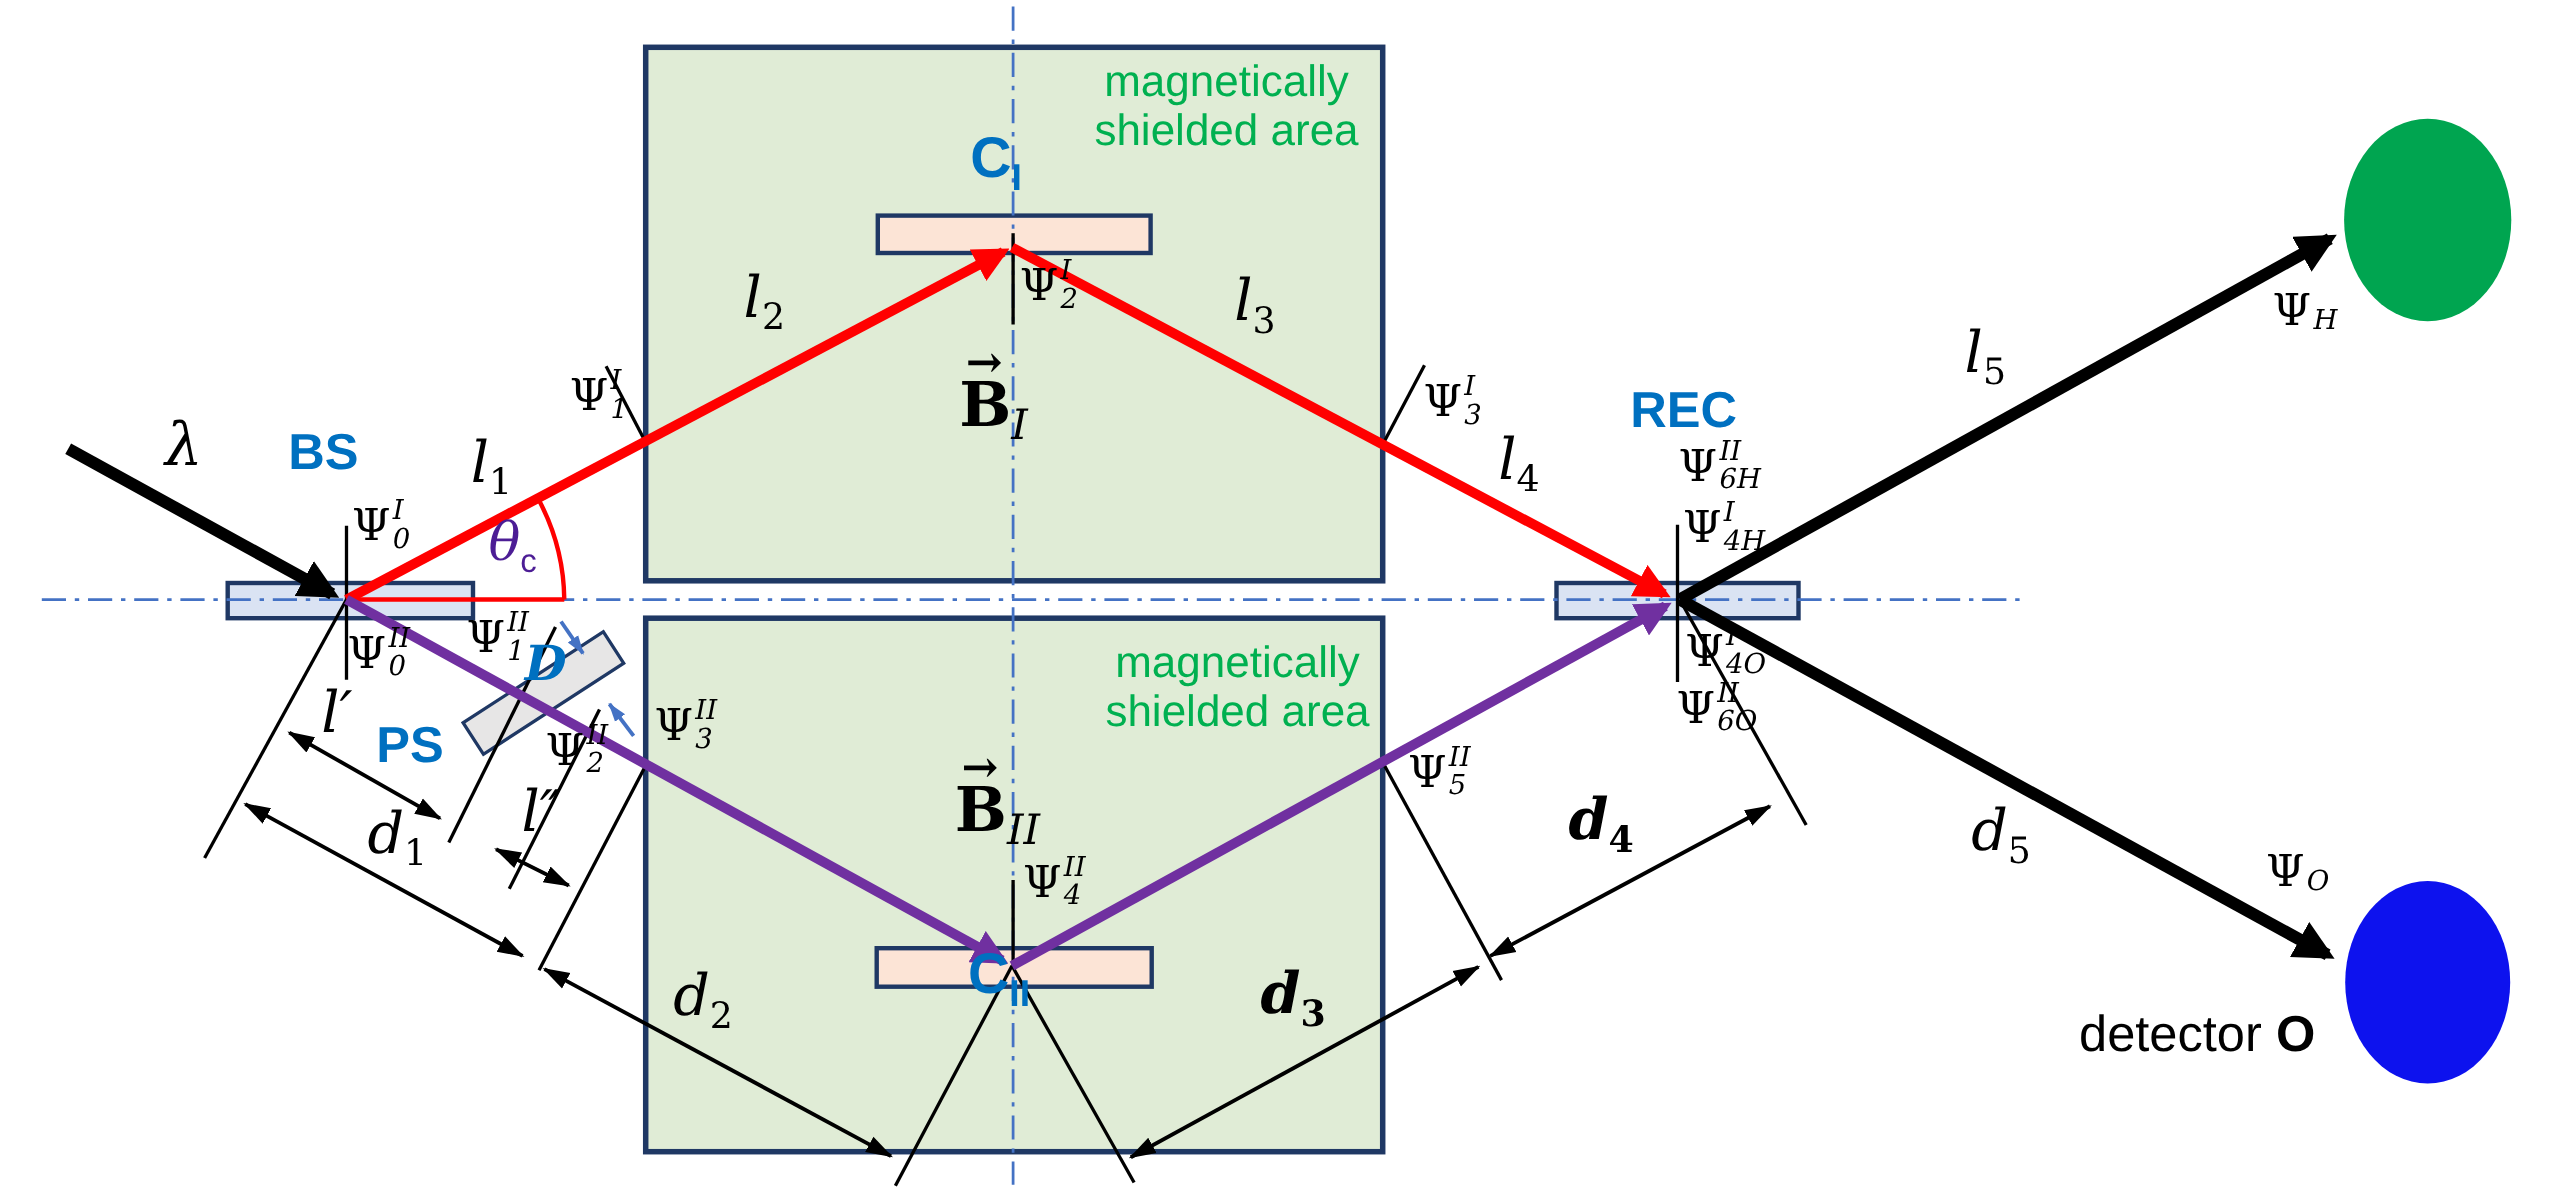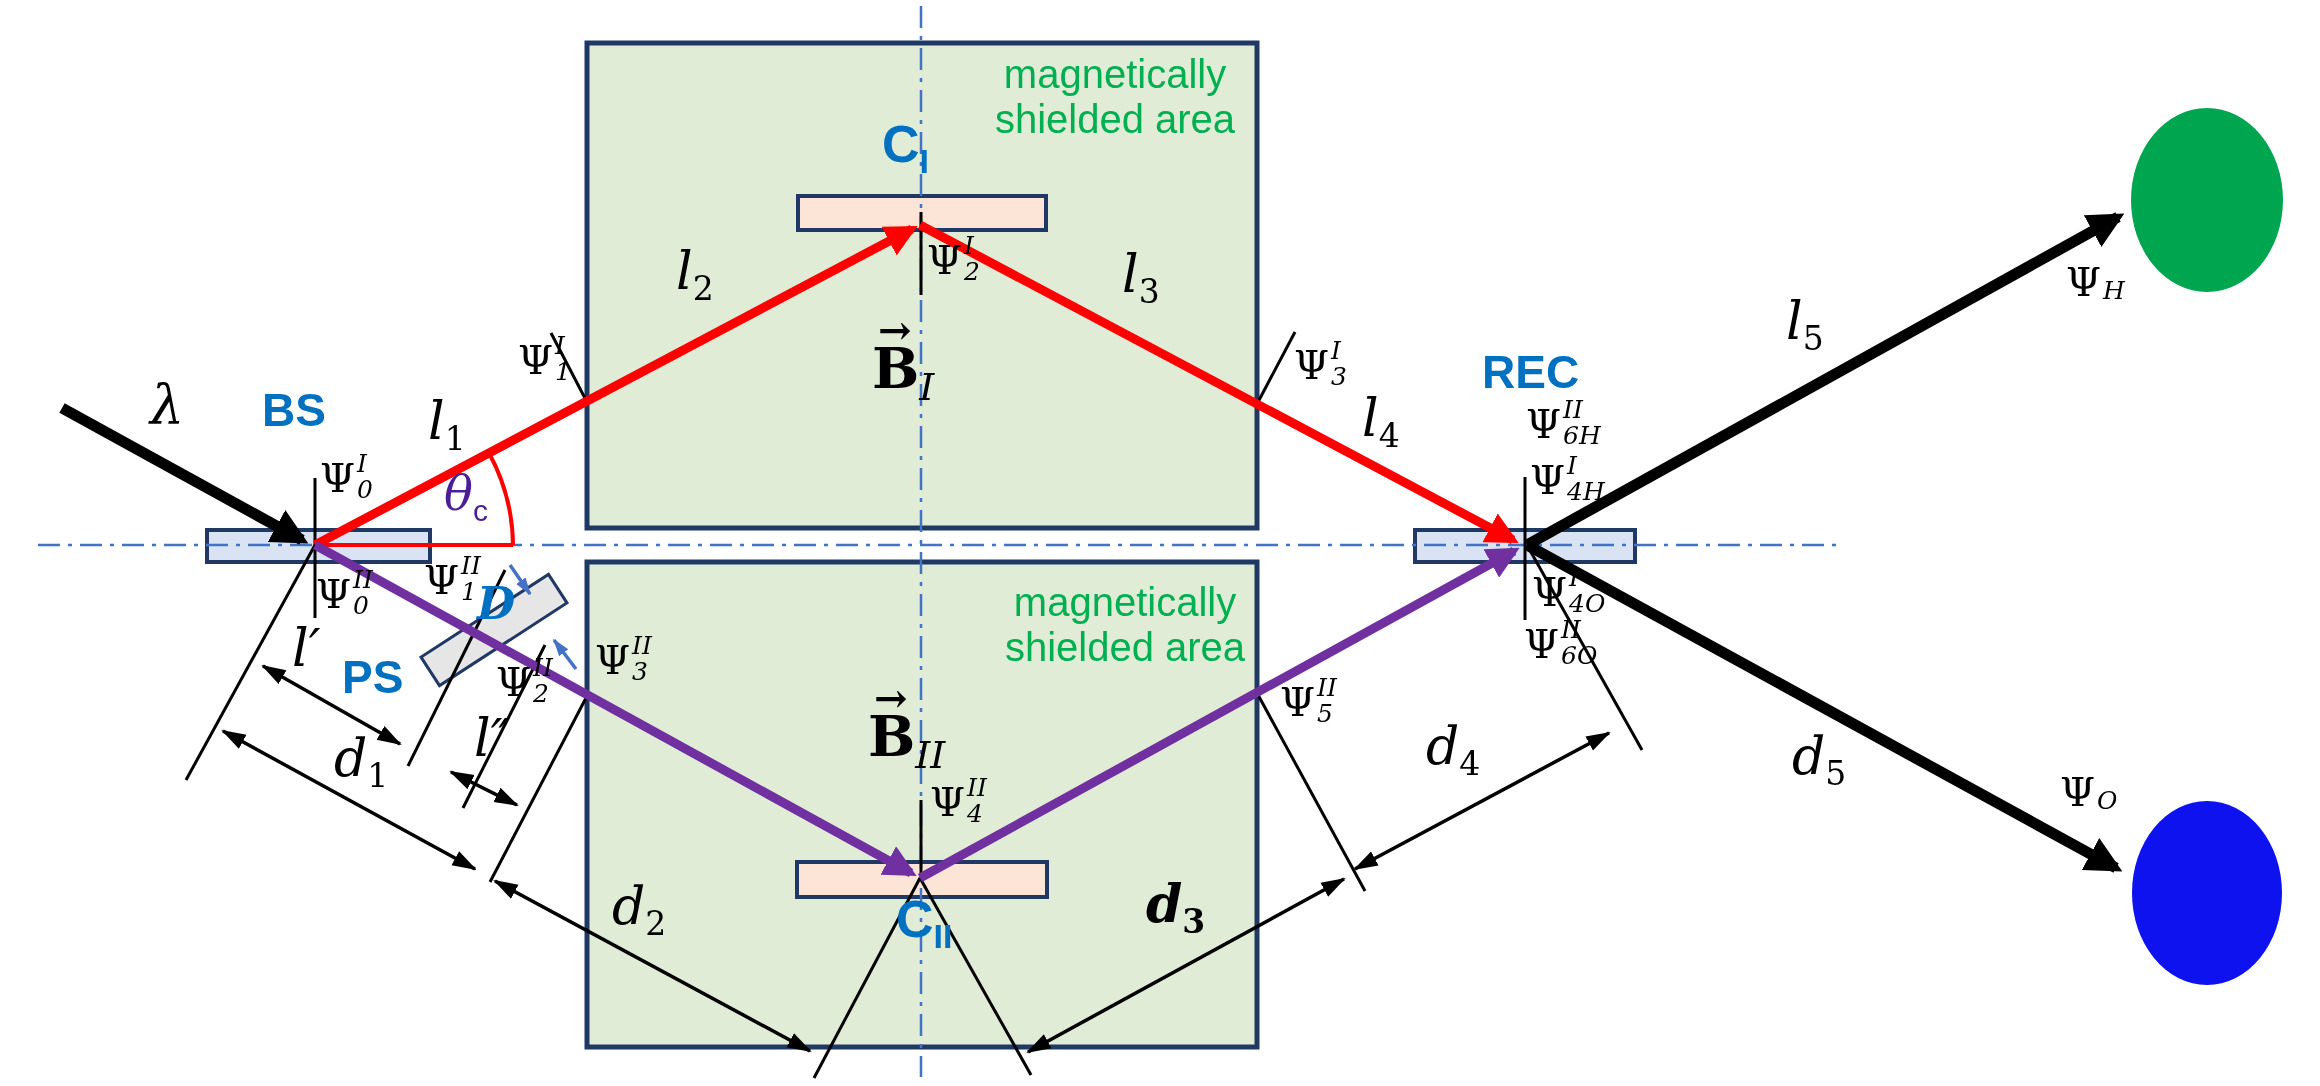--- a/index.html
+++ b/index.html
@@ -185,7 +185,7 @@
 <div class="lbl math" style="left:1146px;top:878px;font-weight:bold;">
   <span>d</span><sub>3</sub>
 </div>
-<div class="lbl math" style="left:1426px;top:720px;">
+<div class="lbl math" style="left:1426px;top:720px;font-weight:bold;">
   <span>d</span><sub>4</sub>
 </div>
 <div class="lbl math" style="left:1792px;top:730px;">

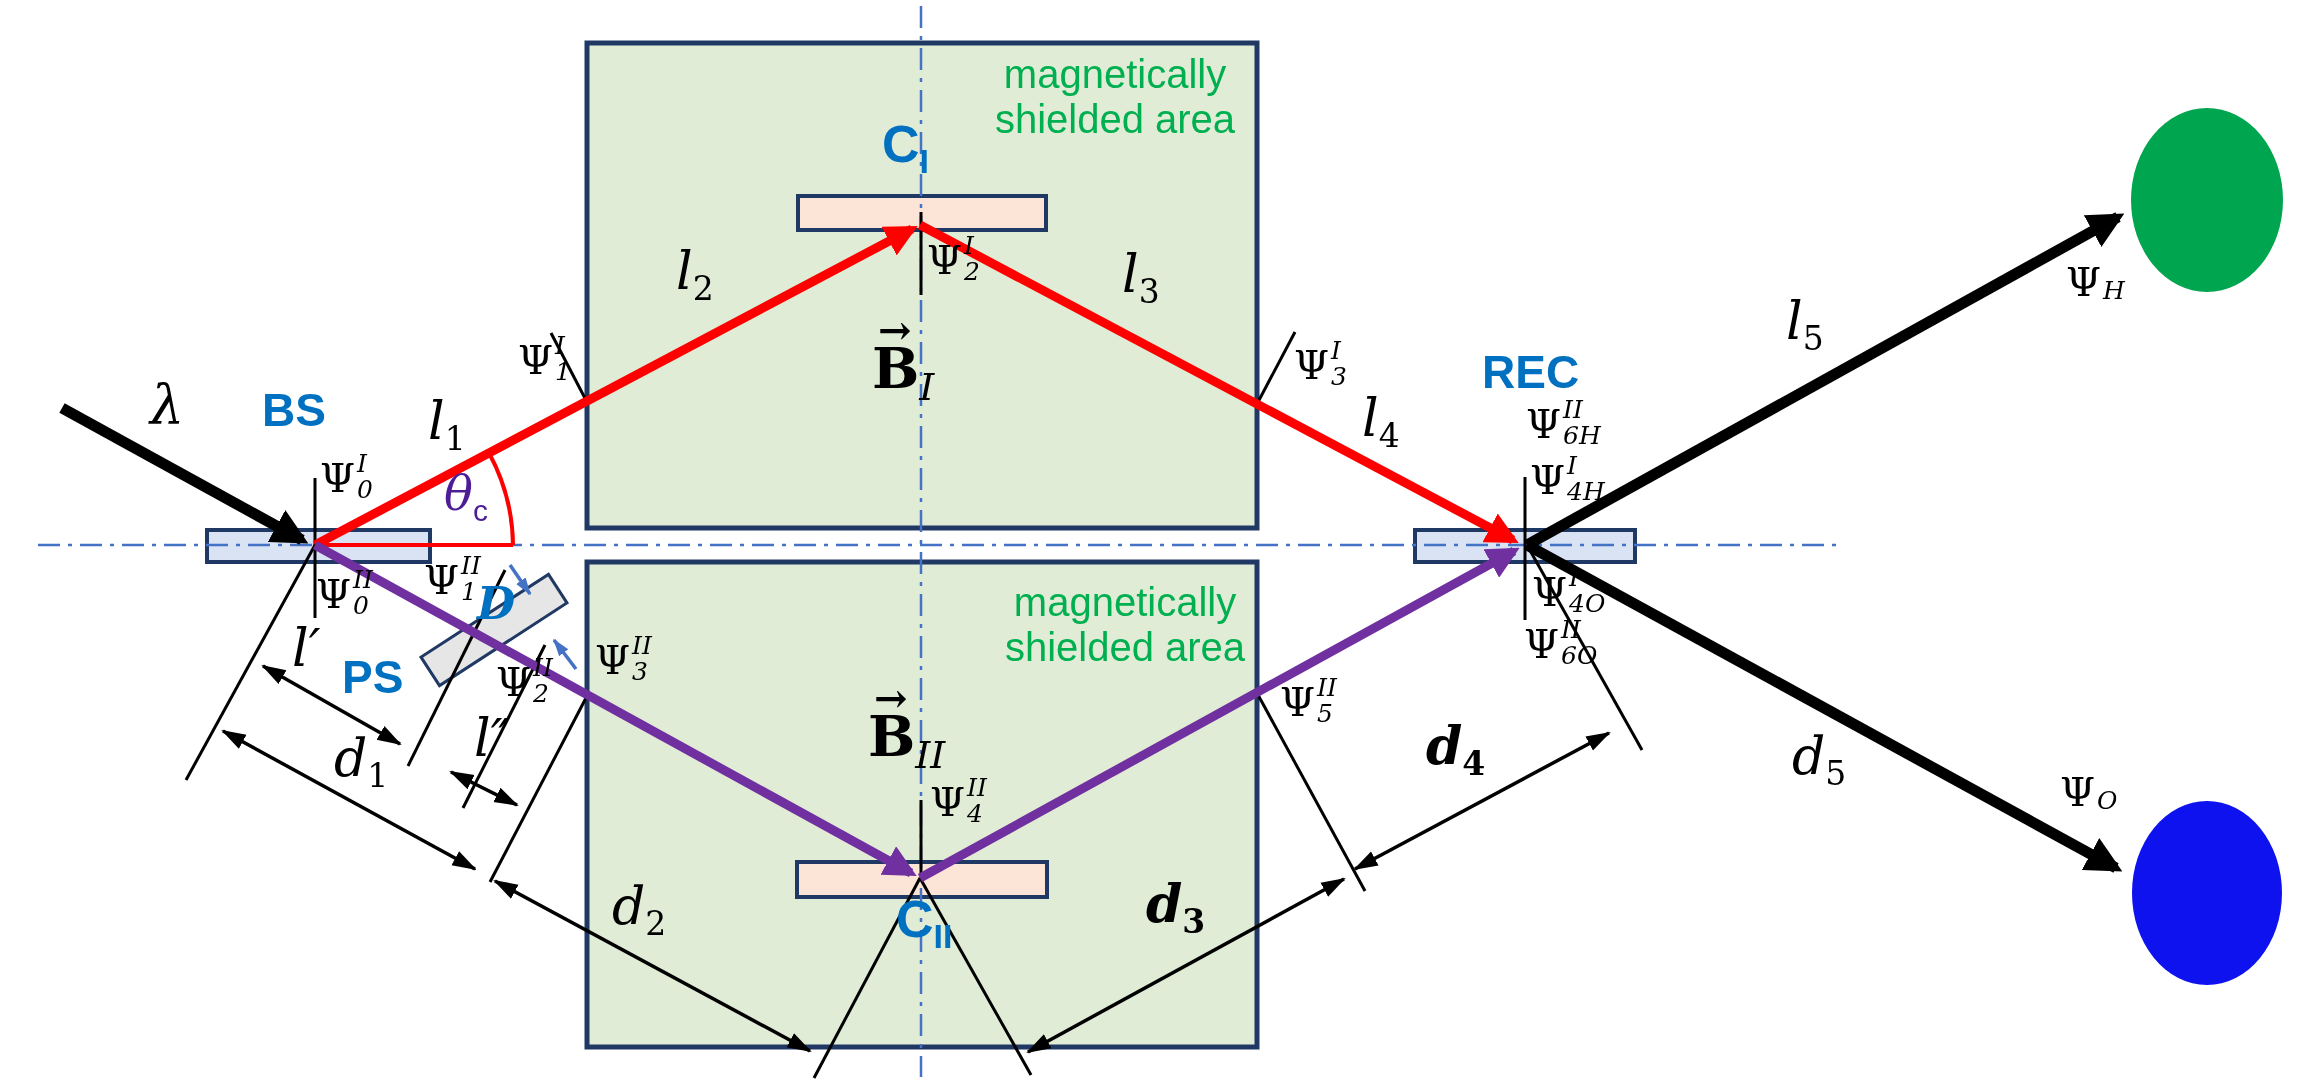--- a/index.html
+++ b/index.html
@@ -126,7 +126,7 @@
   <span>C</span><sub>I</sub>
 </div>
 
-<div class="lbl clabel" style="left:880px;top:893px;margin-left:16px;">
+<div class="lbl clabel" style="left:880px;top:860px;">
   <span>C</span><sub>II</sub>
 </div>
 

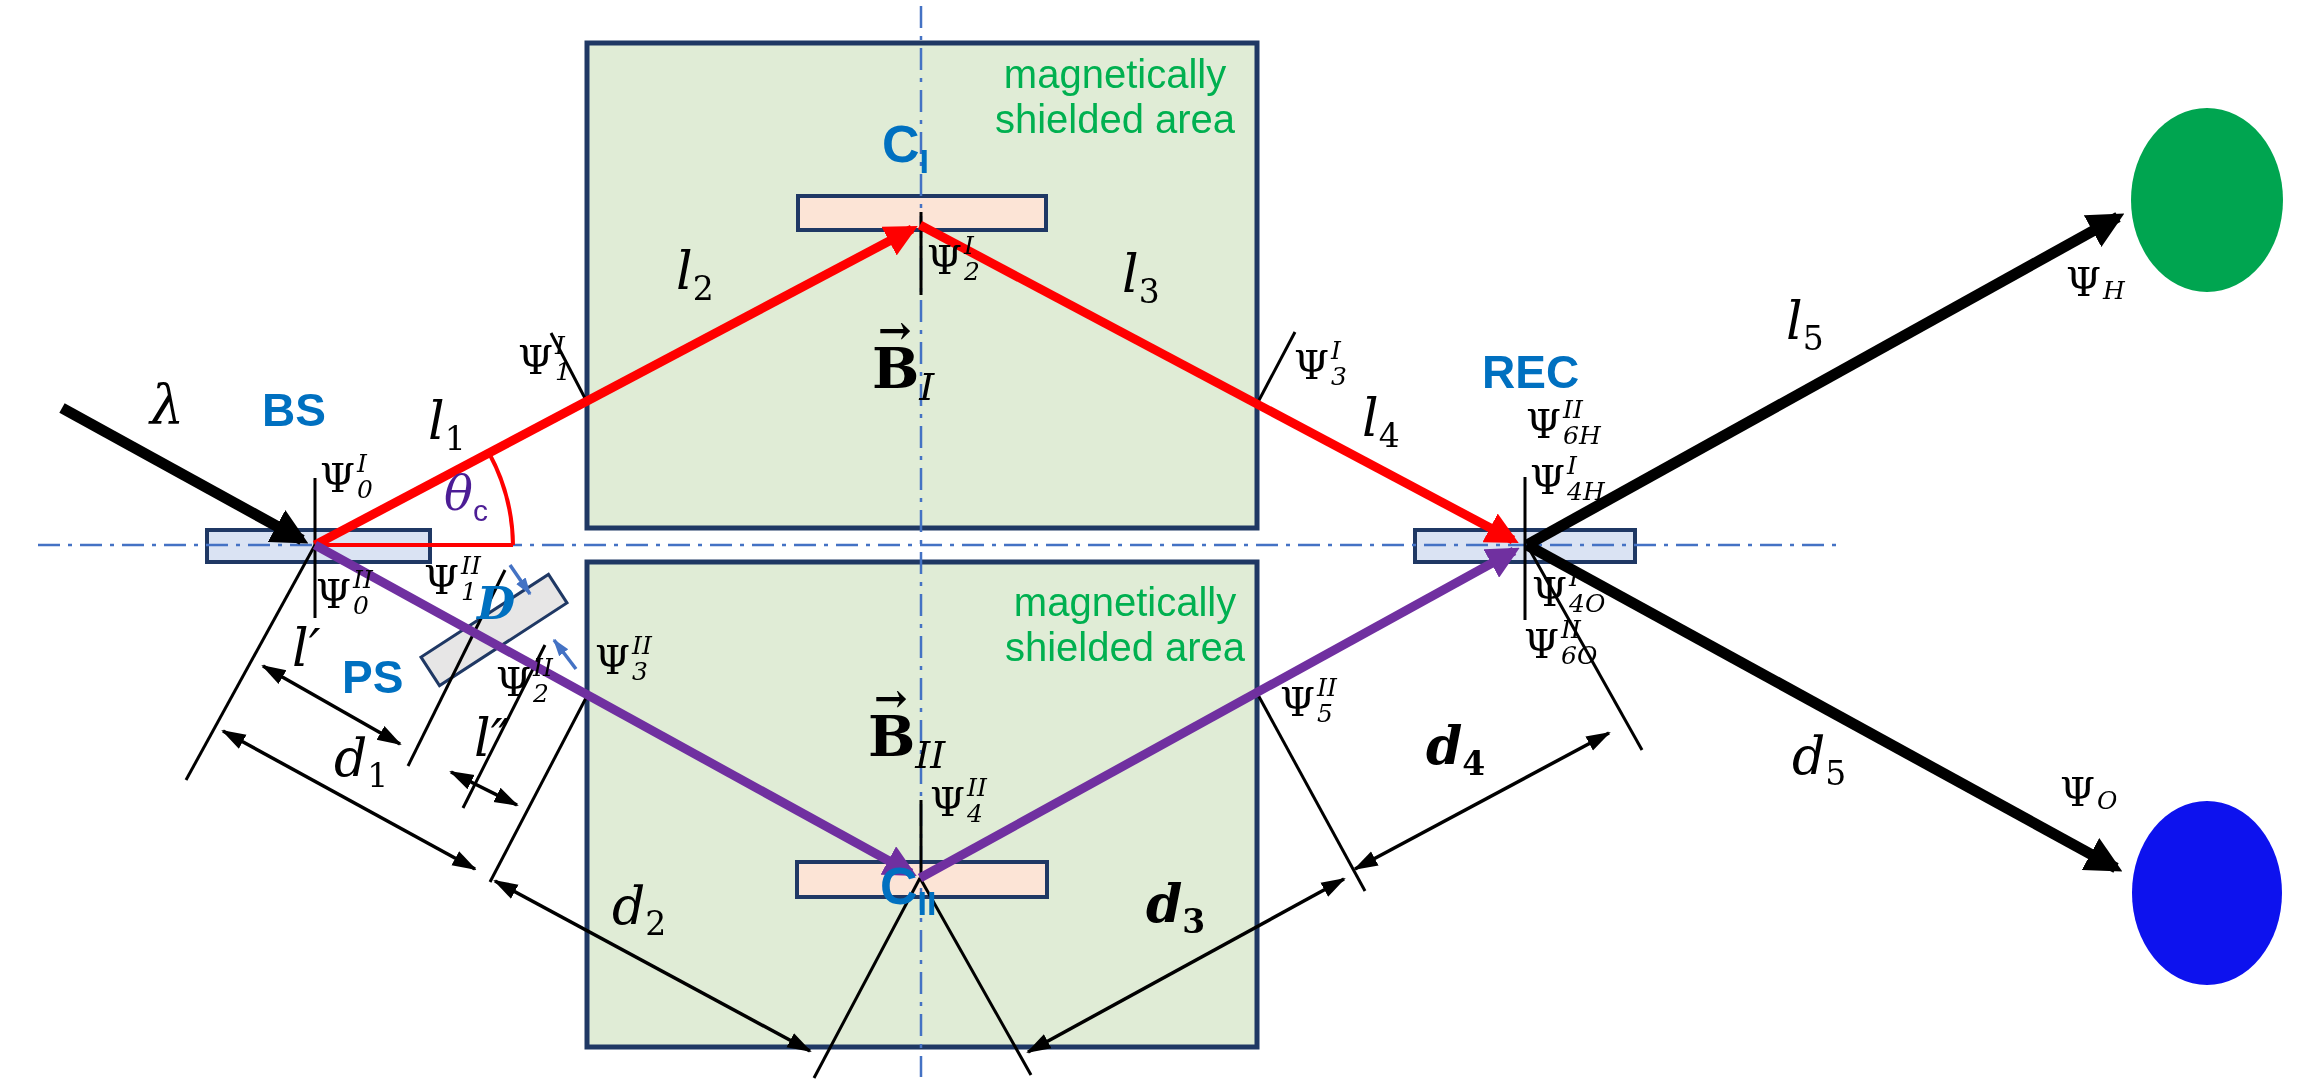--- a/index.html
+++ b/index.html
@@ -157,6 +157,9 @@
 </div>
 
 
+<div class="lbl det" style="left:1890px;top:912px;">
+  <span>detector </span><b>O</b>
+</div>
 
 <div class="lbl math" style="left:428px;top:395px;">
   <span>l</span><sub>1</sub>

